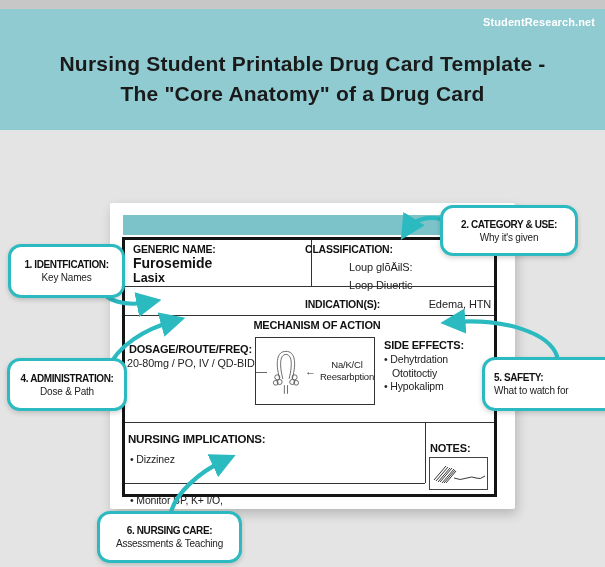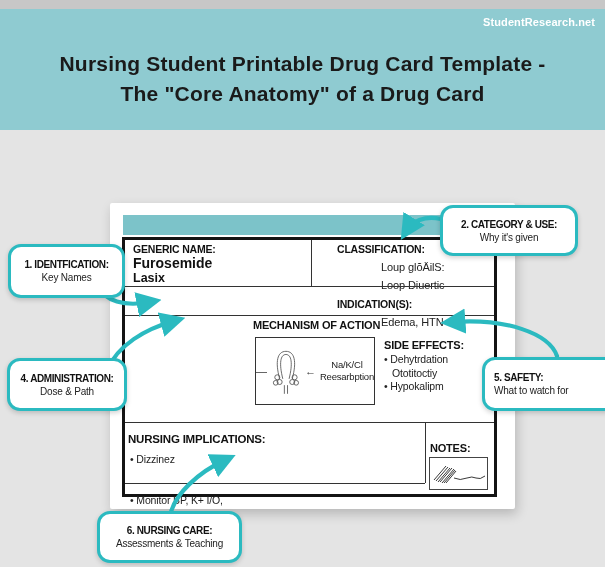--- a/index.html
+++ b/index.html
@@ -70,7 +70,7 @@
         <div class="brand-name">Lasix</div>
       </div>
       <div class="vline" style="left:186px;top:0;height:46px;"></div>
-      <div class="abs" style="left:212px;top:3px;">
+      <div class="abs" style="left:180px;top:3px;">
         <div class="lbl">CLASSIFICATION:</div>
         <div style="margin-top:2px;">
           <span class="txt" style="display:inline-block;width:78px;">Loup ɡlŏÄilS:</span><span class="txt">Loop Diuertic</span>

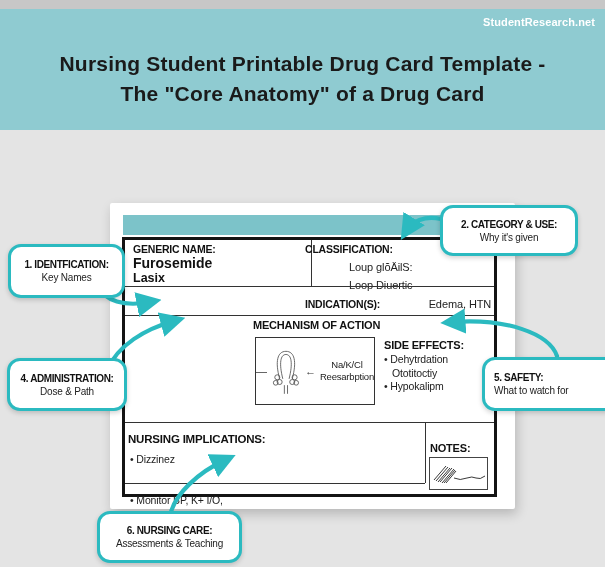--- a/index.html
+++ b/index.html
@@ -83,7 +83,7 @@
       <div class="hline" style="top:46px;"></div>
       <div class="hline" style="top:75px;"></div>
 
-      <div class="abs lbl" style="left:128px;top:79px;width:128px;font-size:11px;">MECHANISM OF ACTION</div>
+      <div class="abs lbl" style="left:128px;top:79px;width:128px;text-align:center;font-size:11px;">MECHANISM OF ACTION</div>
       <div class="moa-box">
         <span class="moa-side">—</span>
         <svg width="38" height="60" viewBox="0 0 38 60">

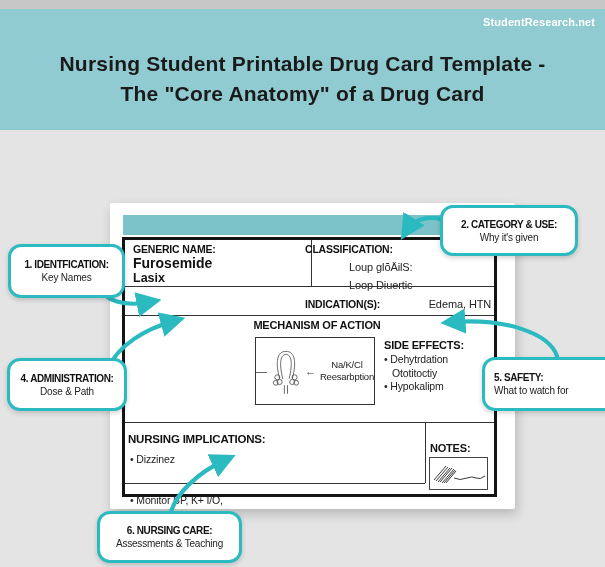--- a/index.html
+++ b/index.html
@@ -106,6 +106,10 @@
         </div>
       </div>
 
+      <div class="abs" style="left:4px;top:103px;">
+        <div class="lbl" style="font-size:11px;">DOSAGE/ROUTE/FREQ:</div>
+        <div class="txt" style="font-size:10.8px;margin-top:2px;margin-left:-2px;">20-80mg / PO, IV / QD-BID</div>
+      </div>
 
       <div class="abs" style="left:259px;top:99px;">
         <div class="lbl" style="font-size:11px;">SIDE EFFECTS:</div>

